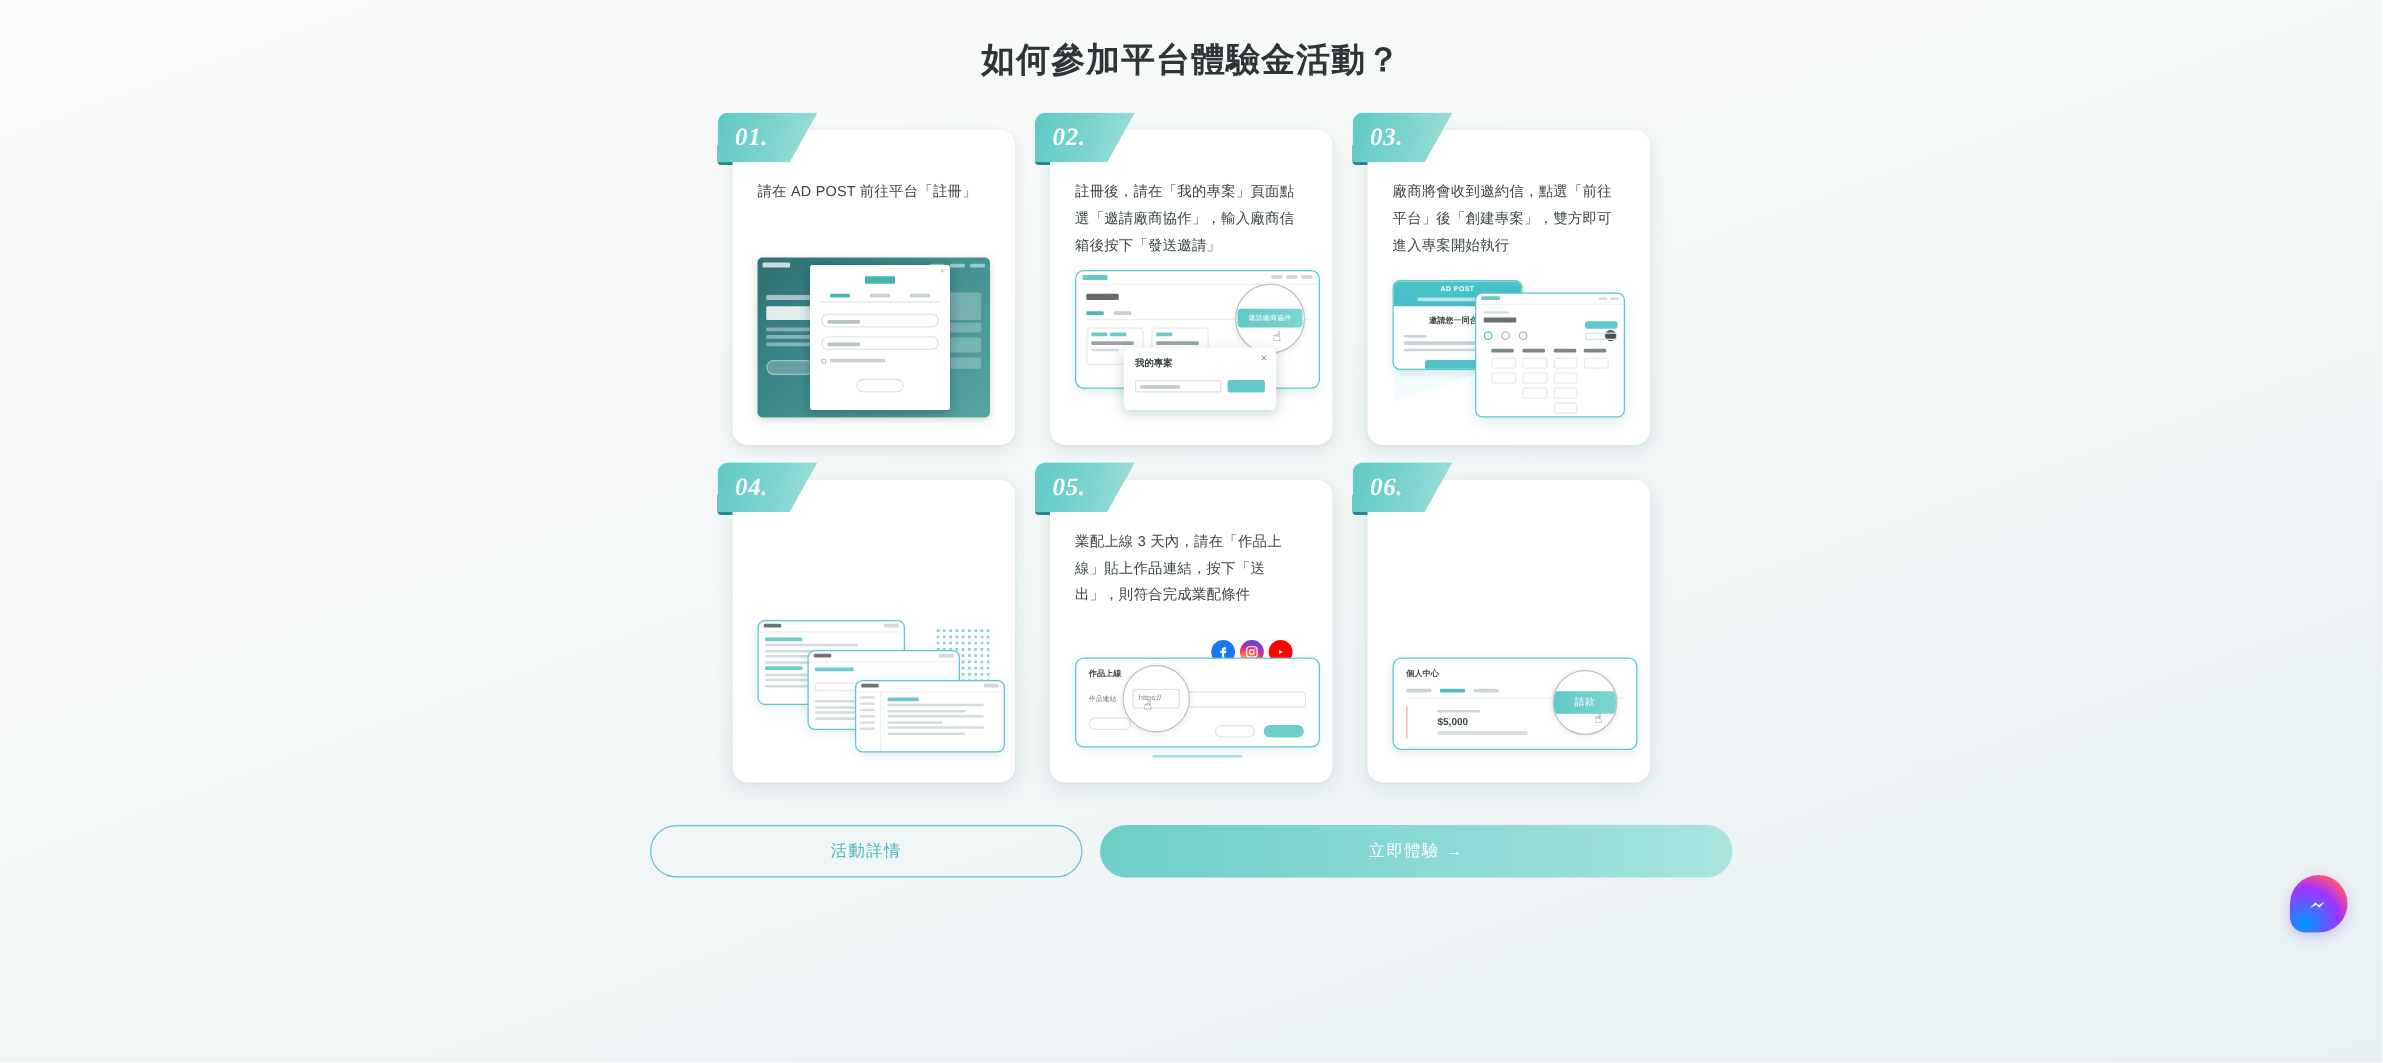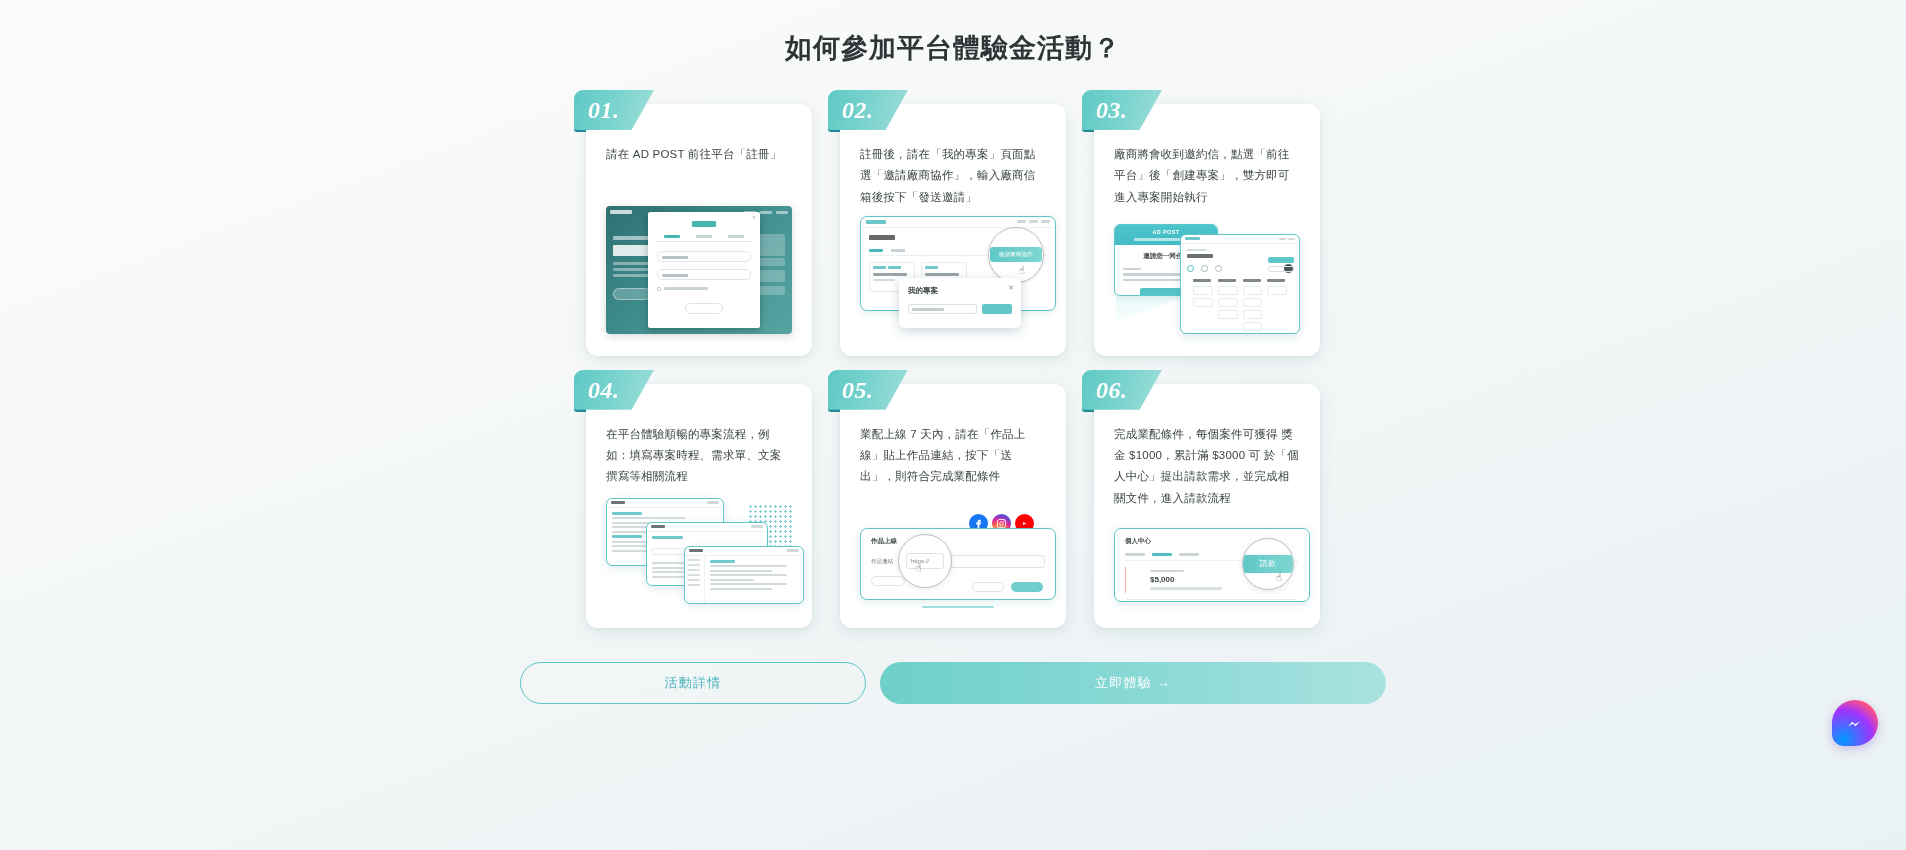--- a/index.html
+++ b/index.html
@@ -93,7 +93,7 @@
     font-family: "Liberation Serif", "DejaVu Serif", serif;
     font-weight: 700;
     font-style: italic;
-    font-size: 24px;
+    font-size: 20px;
     color: #ffffff;
     padding-left: 14px;
     letter-spacing: 0.5px;

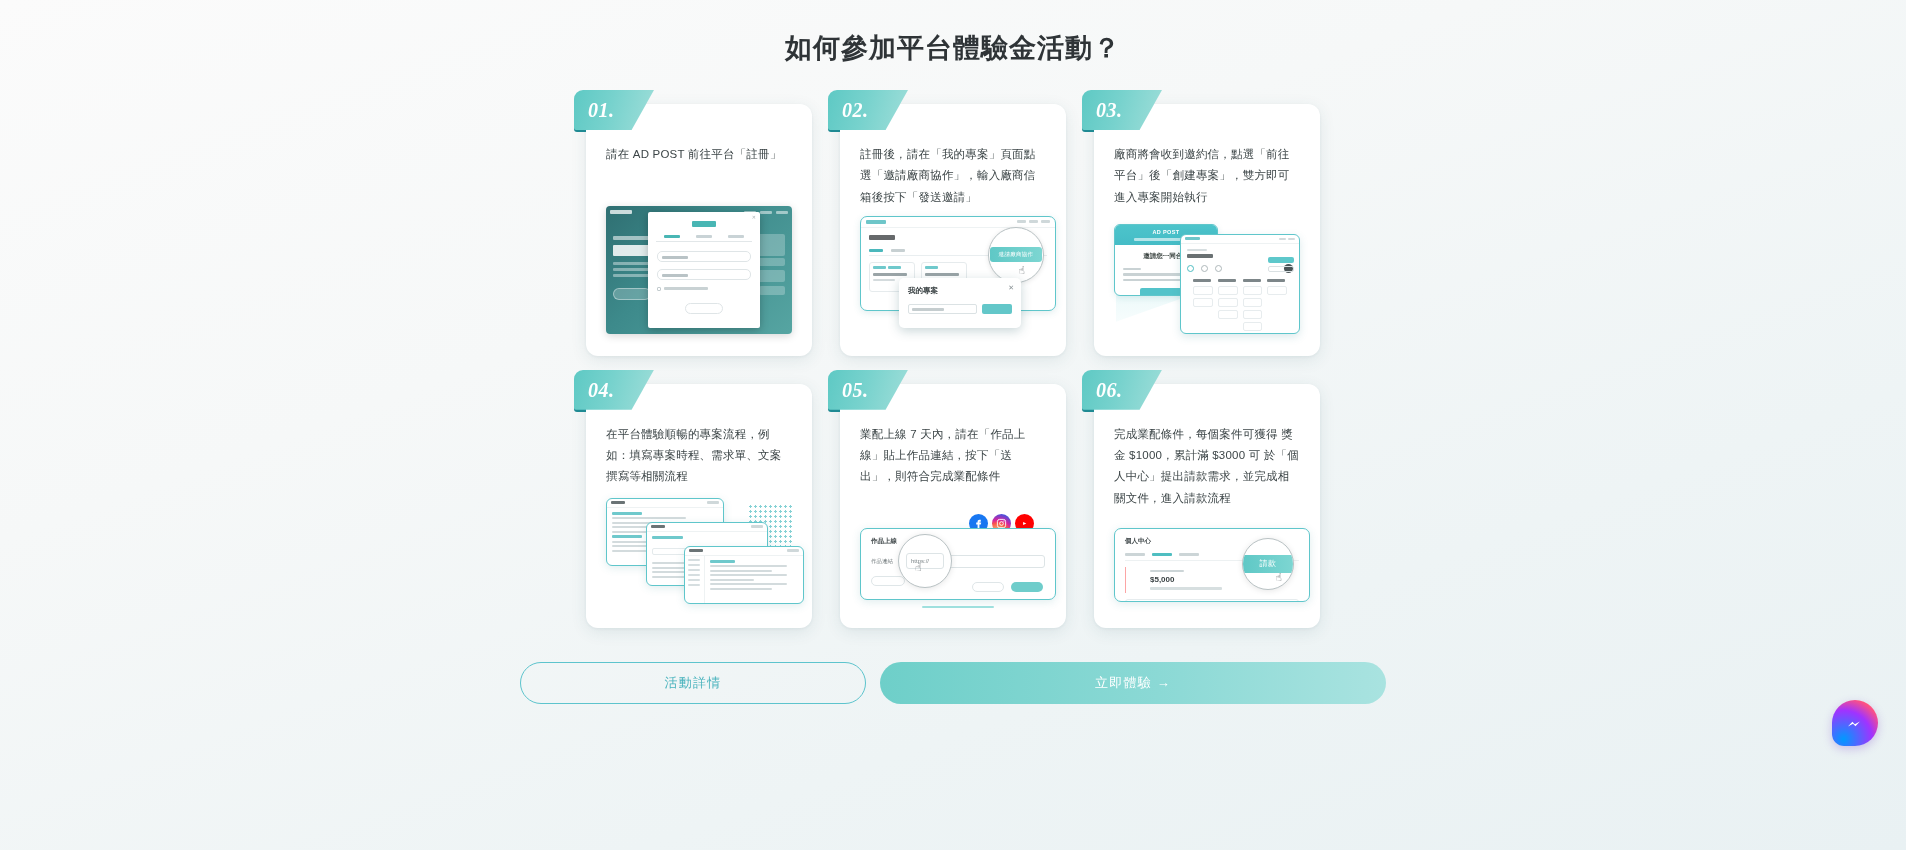--- a/index.html
+++ b/index.html
@@ -600,7 +600,6 @@
           <span class="badge-text">04.</span>
         </div>
       </div>
-      <div class="card-text">在平台體驗順暢的專案流程，例如：填寫專案時程、需求單、文案撰寫等相關流程</div>
       <div class="card-figure">
         <div class="m04">
           <div class="dots"></div>

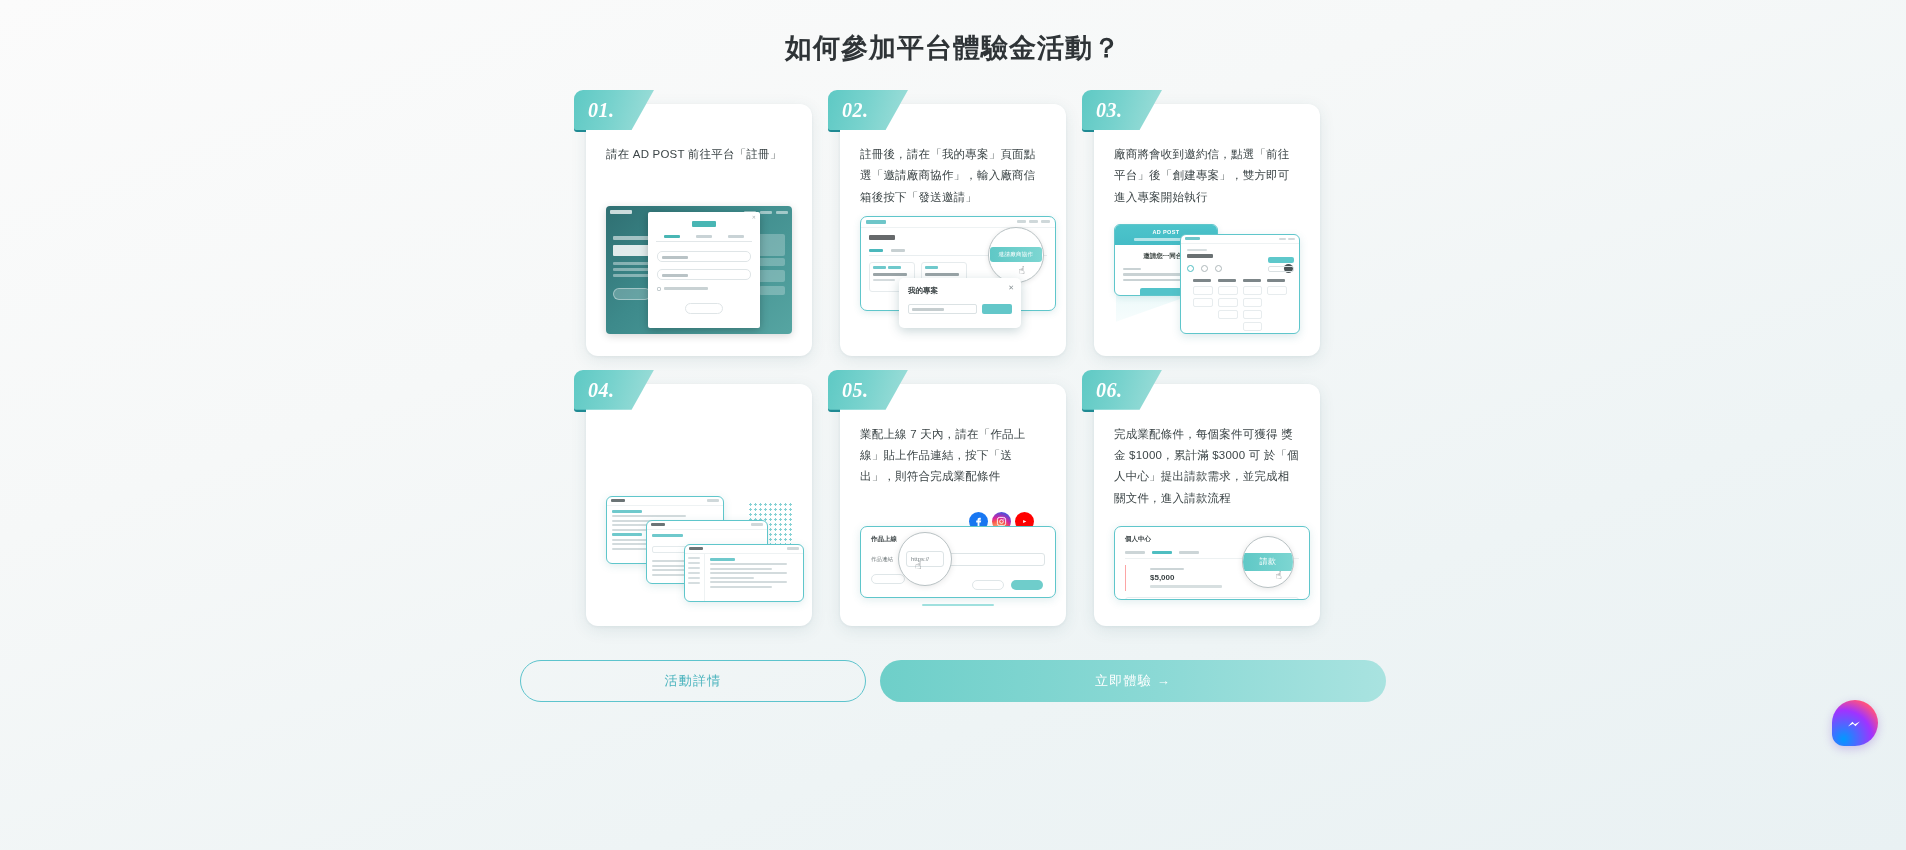--- a/index.html
+++ b/index.html
@@ -672,7 +672,7 @@
           <span class="badge-text">05.</span>
         </div>
       </div>
-      <div class="card-text">業配上線 7 天內，請在「作品上線」貼上作品連結，按下「送出」，則符合完成業配條件</div>
+      <div class="card-text">業配上線 3 天內，請在「作品上線」貼上作品連結，按下「送出」，則符合完成業配條件</div>
       <div class="card-figure">
         <div class="m05">
           <div class="socials">

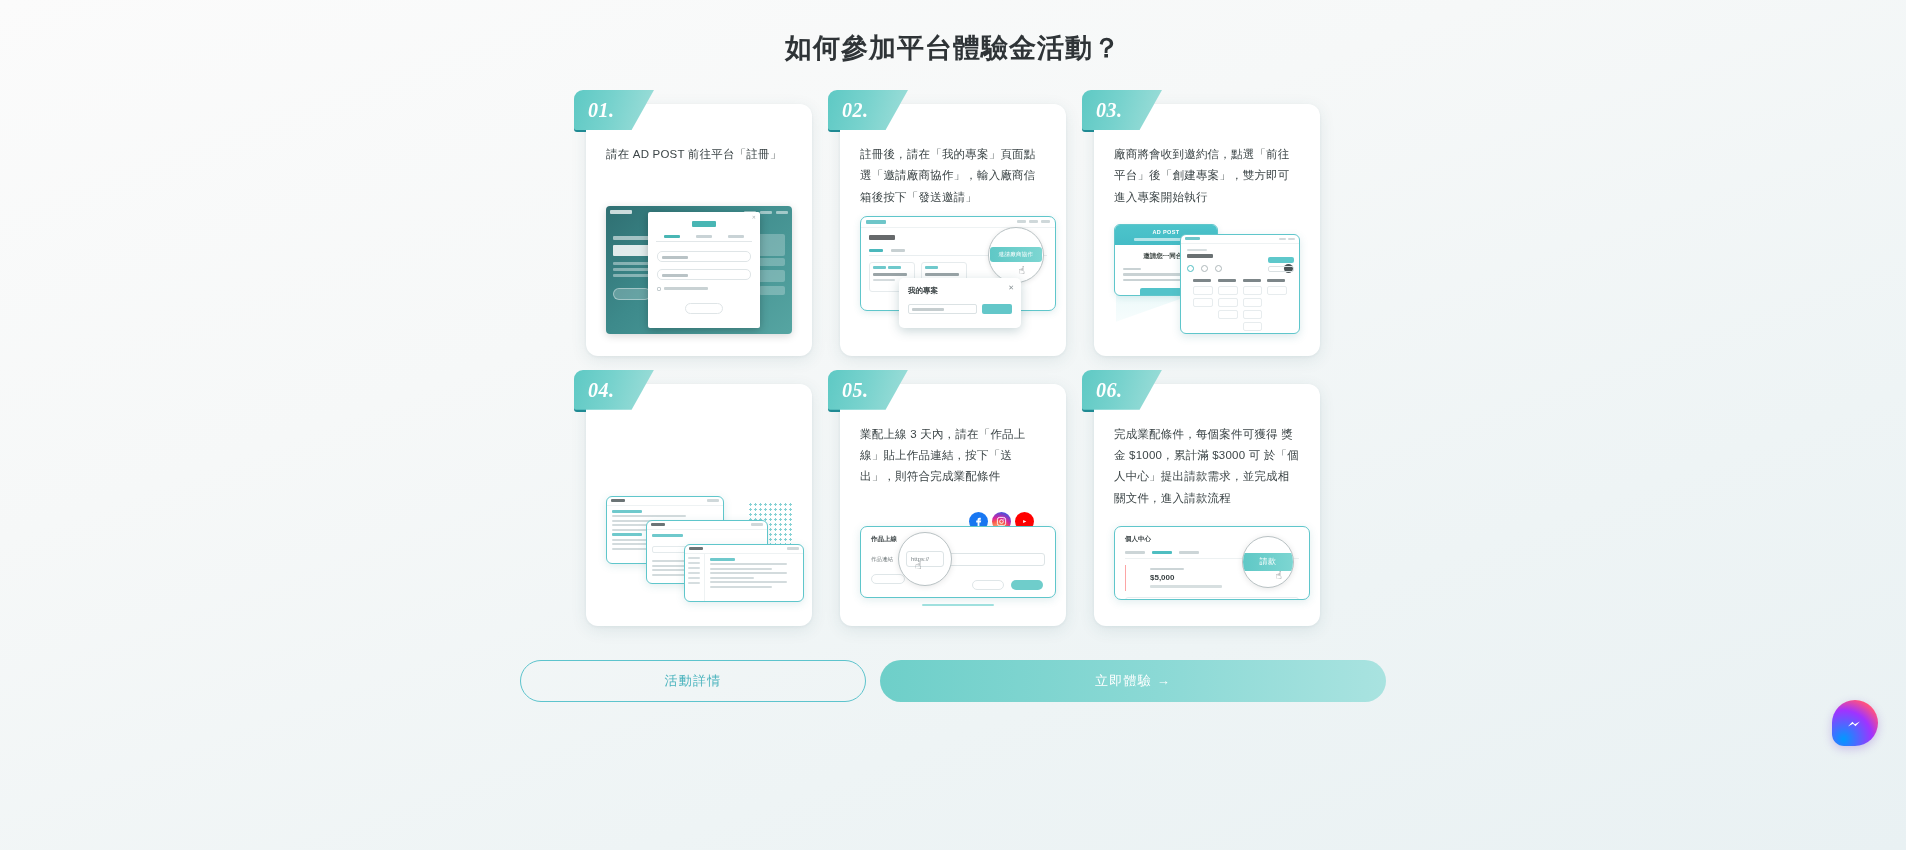--- a/index.html
+++ b/index.html
@@ -722,7 +722,6 @@
           <span class="badge-text">06.</span>
         </div>
       </div>
-      <div class="card-text">完成業配條件，每個案件可獲得 獎金 $1000，累計滿 $3000 可 於「個人中心」提出請款需求，並完成相關文件，進入請款流程</div>
       <div class="card-figure">
         <div class="m06">
           <div class="panel">

